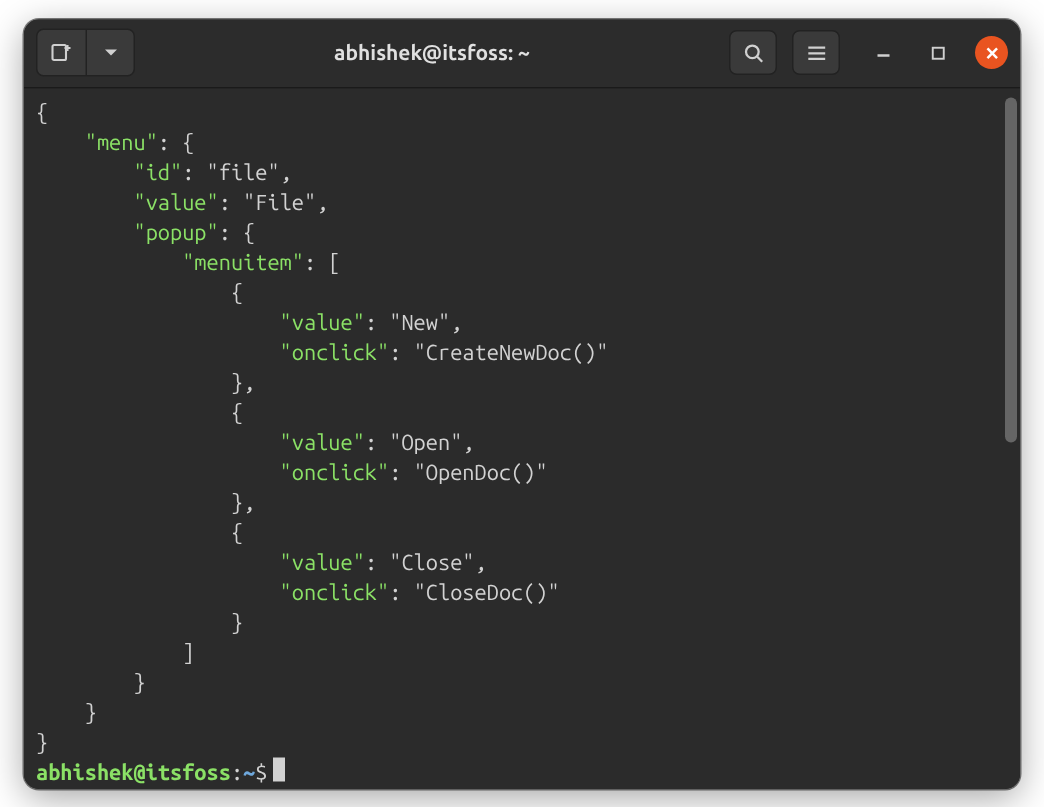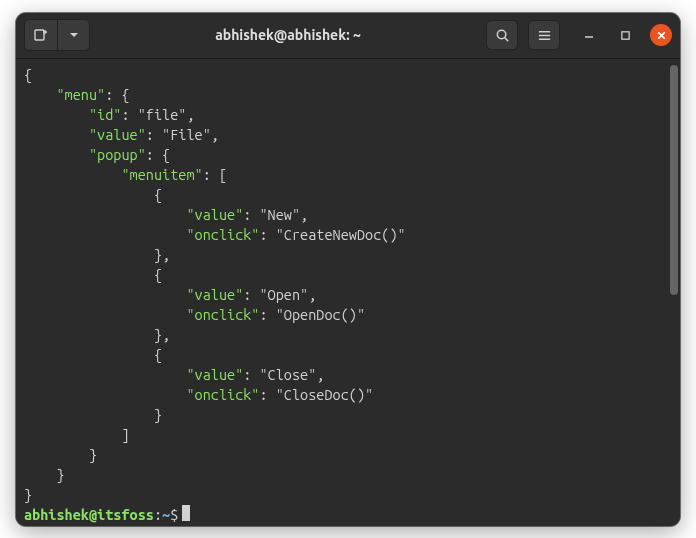--- a/index.html
+++ b/index.html
@@ -168,7 +168,7 @@
       </div>
     </div>
 
-    <div class="tb-title">abhishek@abhishek: ~</div>
+    <div class="tb-title">abhishek@itsfoss: ~</div>
 
     <div class="tb-right">
       <div class="tb-icon-btn">

